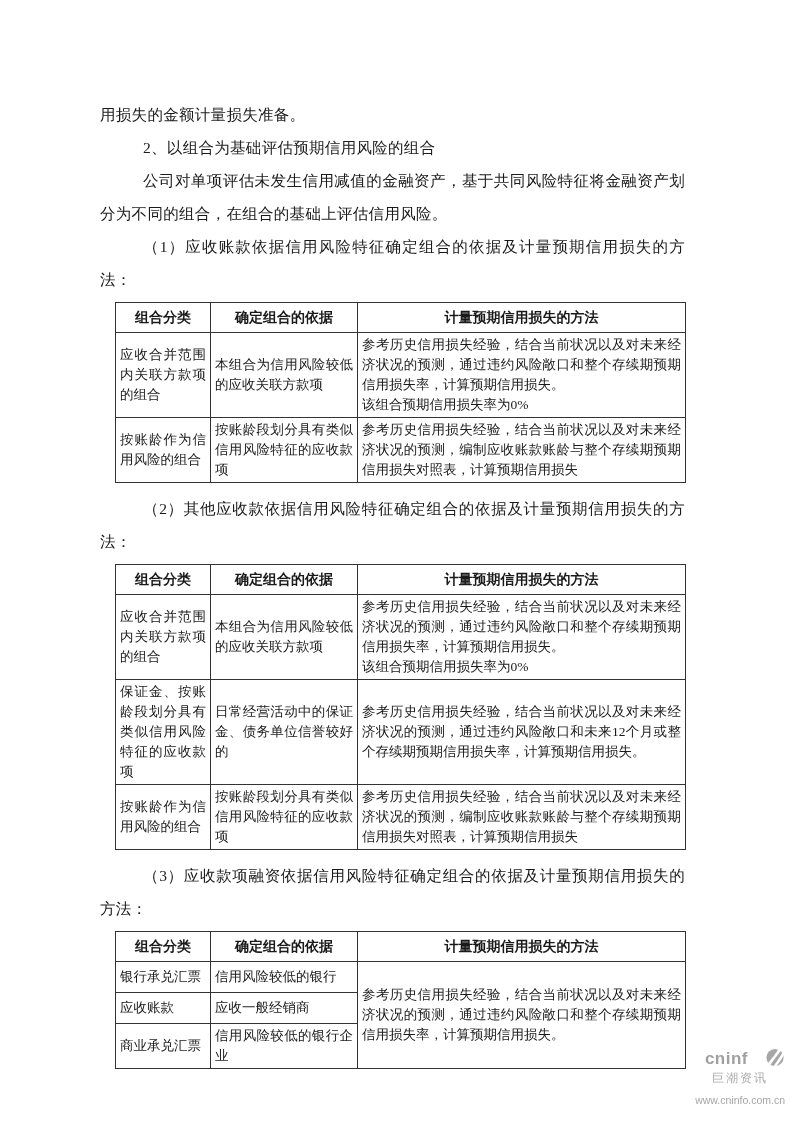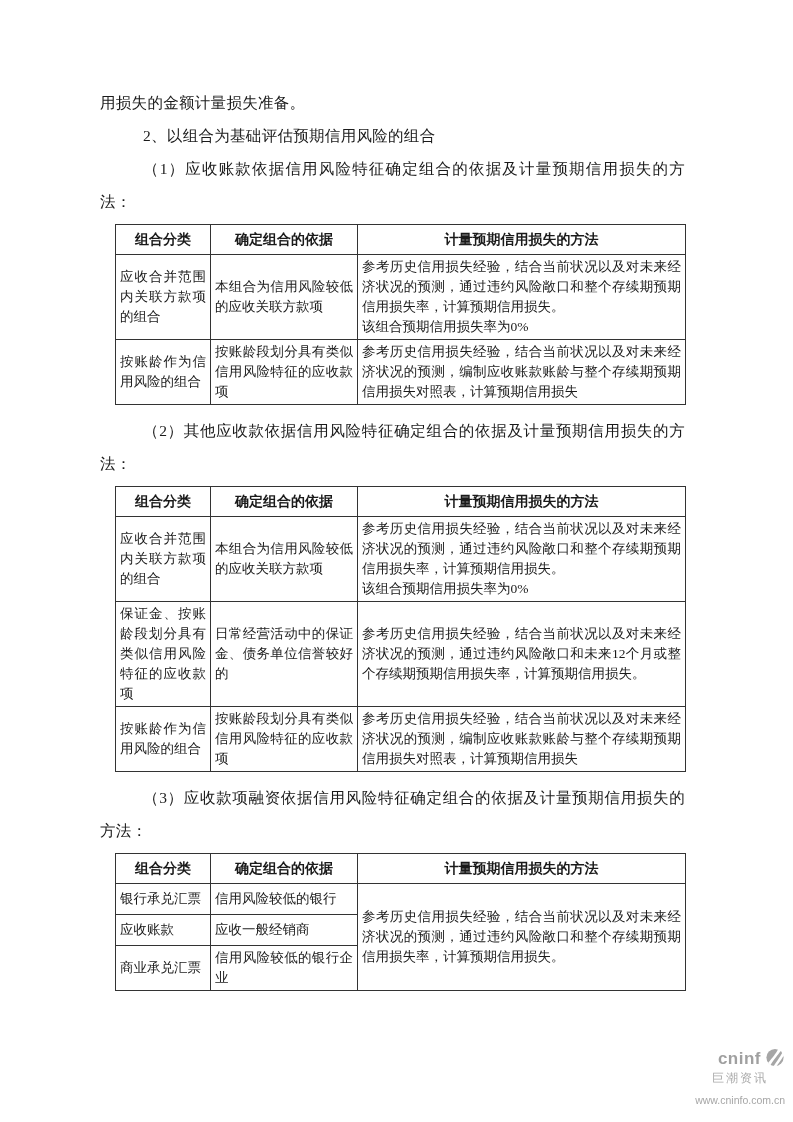--- a/index.html
+++ b/index.html
@@ -18,7 +18,7 @@
   .content {
     position: absolute;
     left: 100px;
-    top: 86px;
+    top: 98px;
     width: 585px;
   }
   p.para {

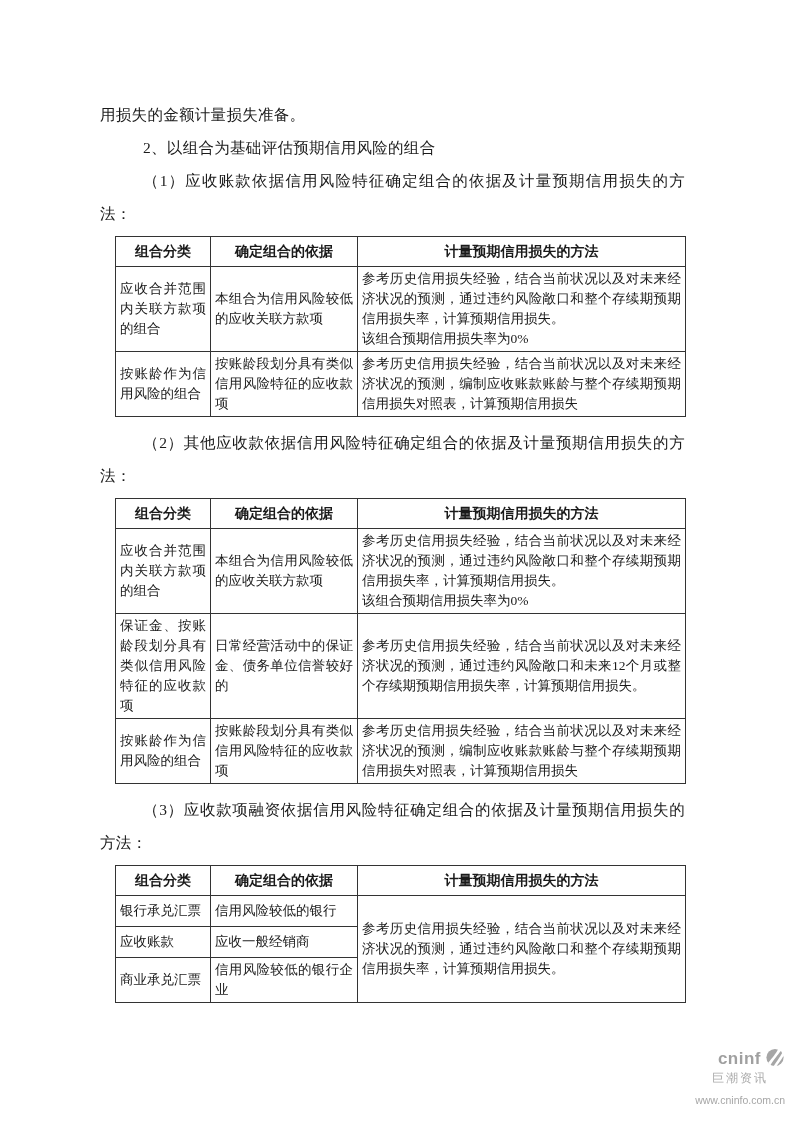--- a/index.html
+++ b/index.html
@@ -103,6 +103,7 @@
 
   <p class="para indent">2、以组合为基础评估预期信用风险的组合</p>
 
+  <p class="para indent">公司对单项评估未发生信用减值的金融资产，基于共同风险特征将金融资产划分为不同的组合，在组合的基础上评估信用风险。</p>
 
   <p class="para indent">（1）应收账款依据信用风险特征确定组合的依据及计量预期信用损失的方法：</p>
 

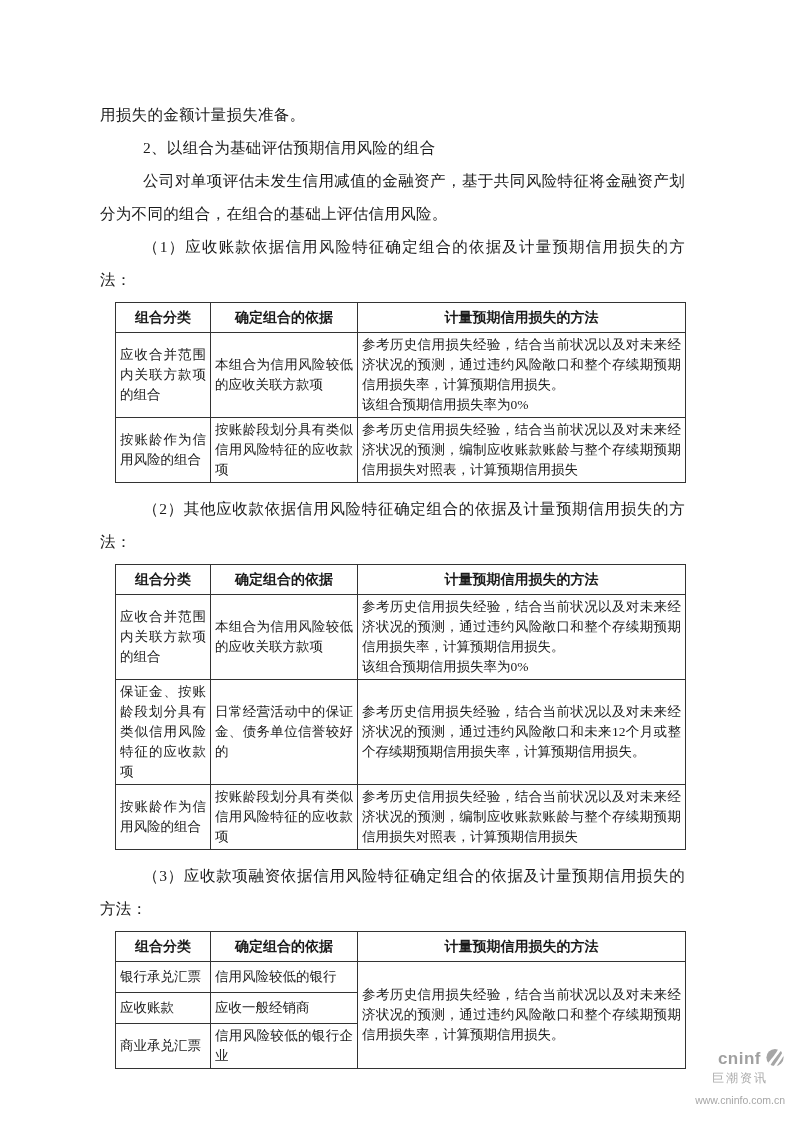--- a/index.html
+++ b/index.html
@@ -74,7 +74,7 @@
     display: flex;
     align-items: center;
     justify-content: flex-end;
-    gap: 4px;
+    gap: 17px;
   }
   .logo-brand {
     font-weight: bold;

